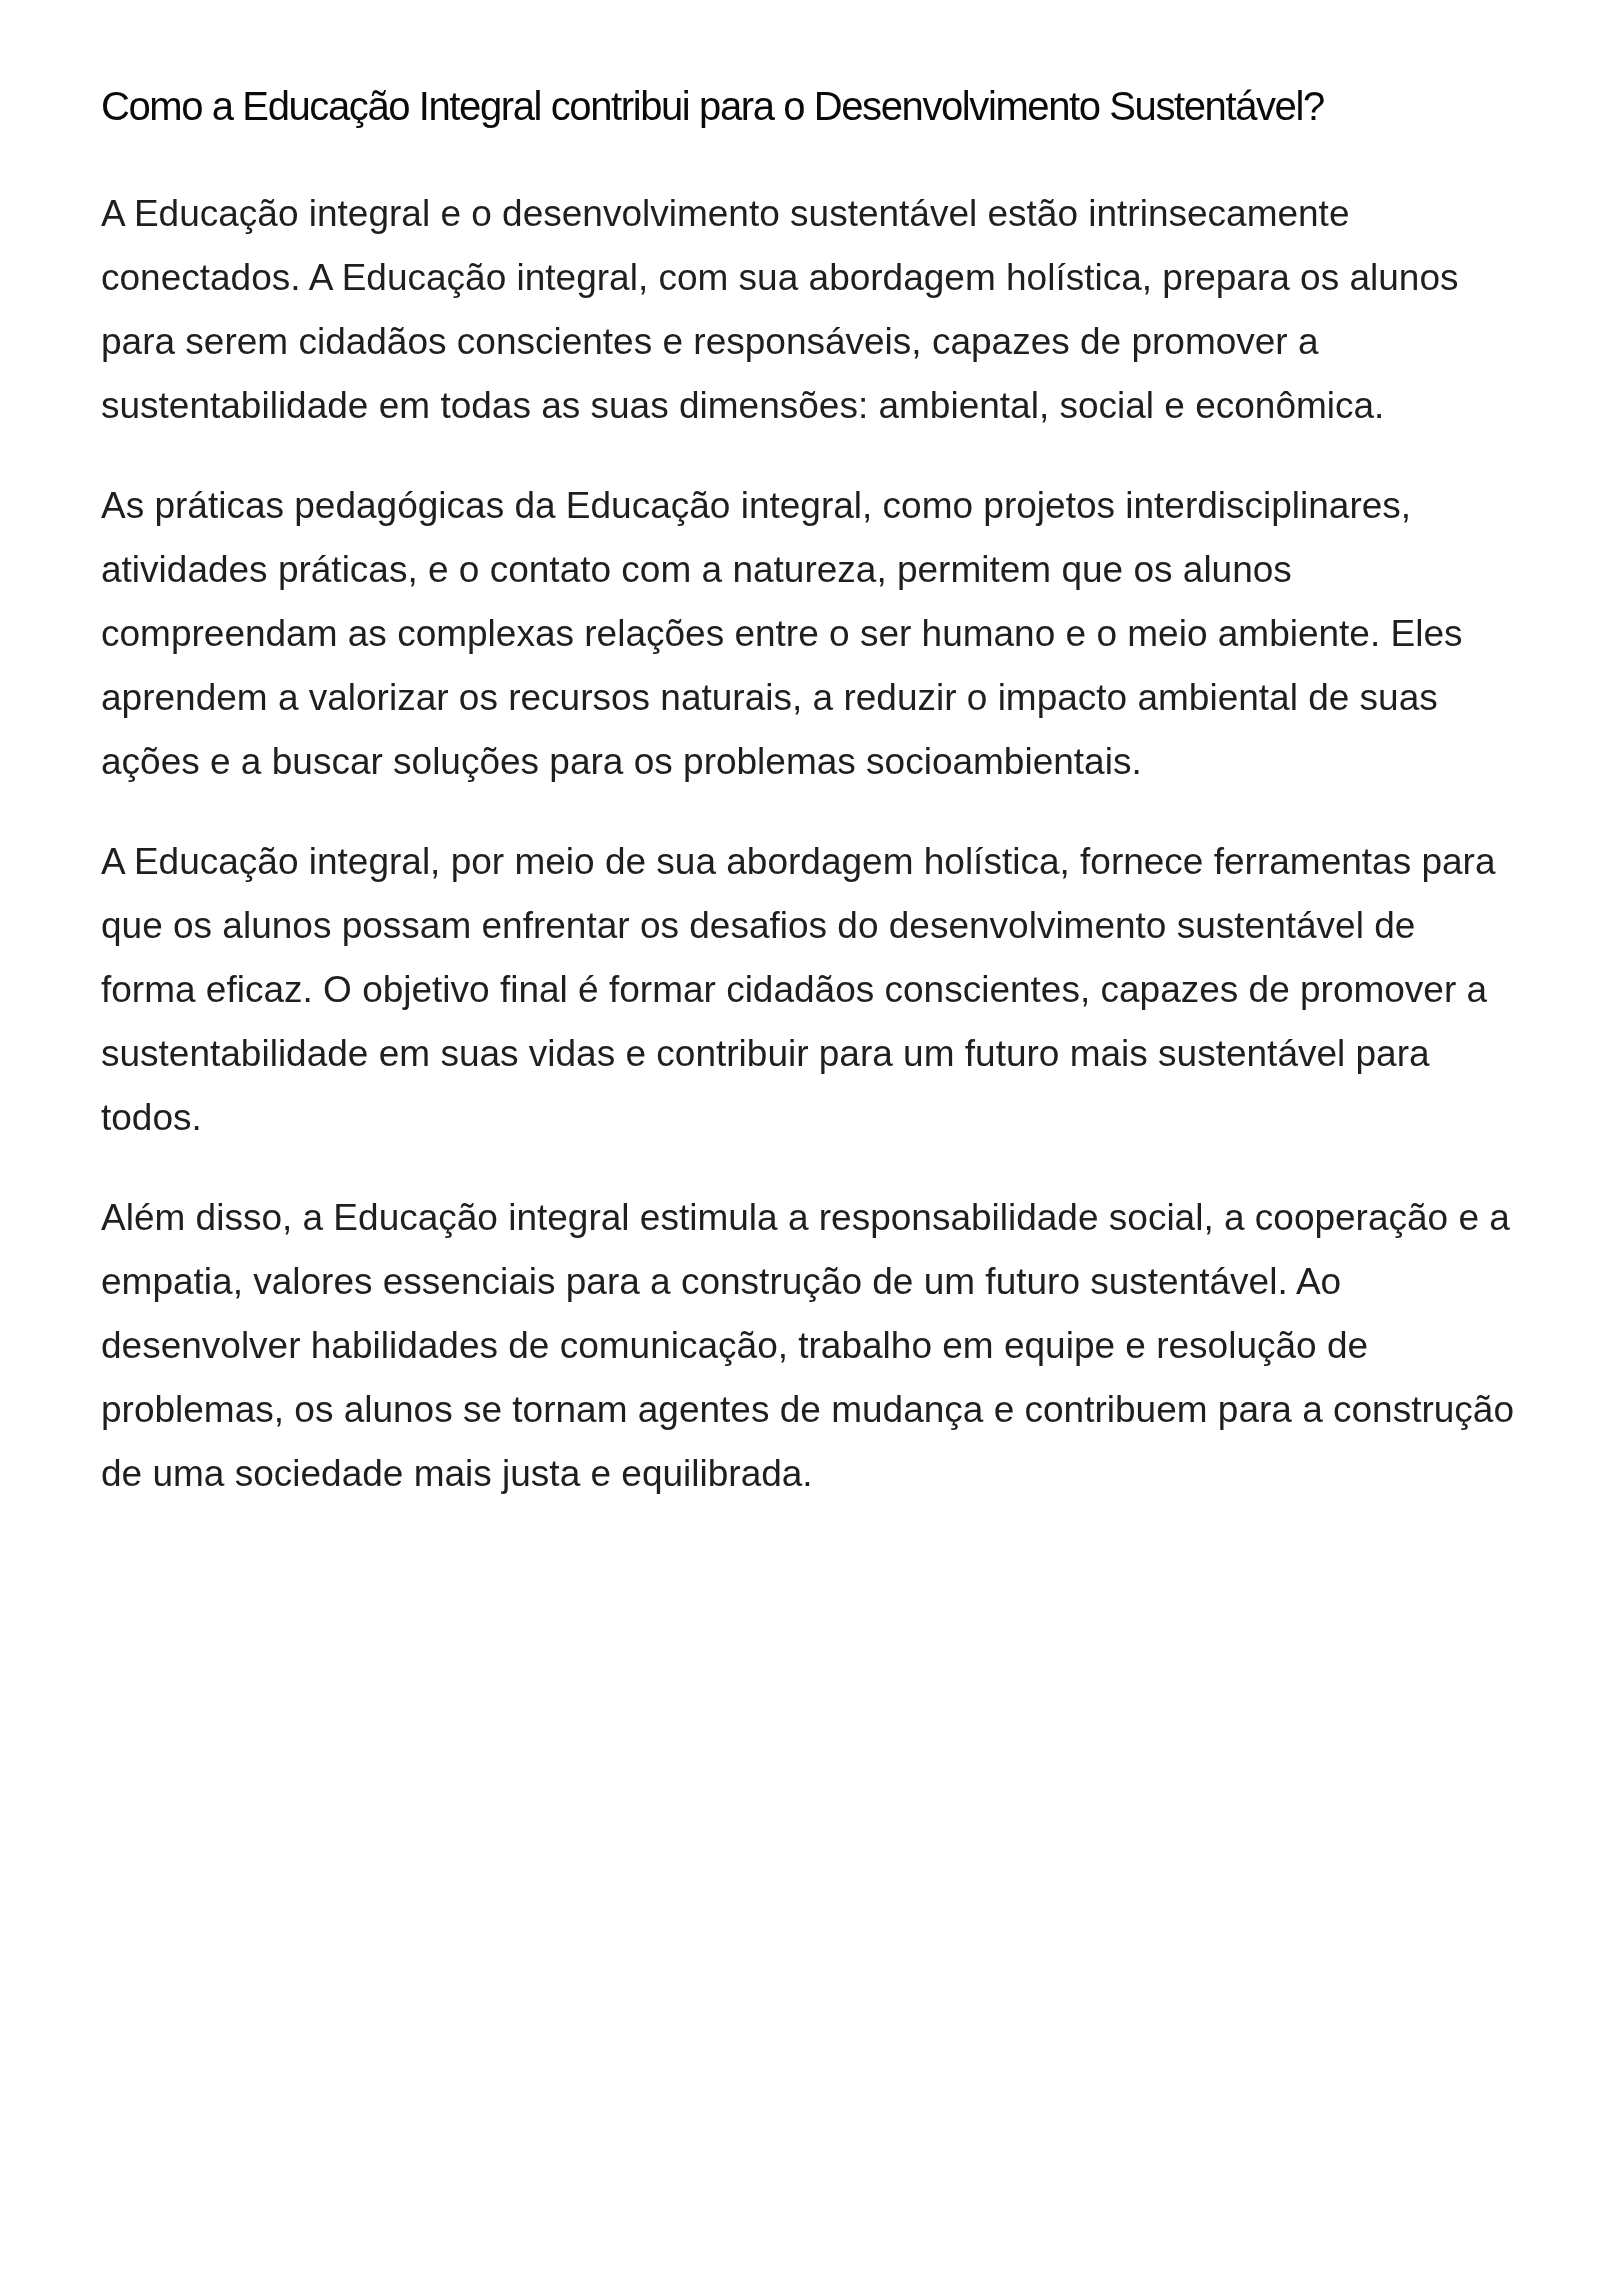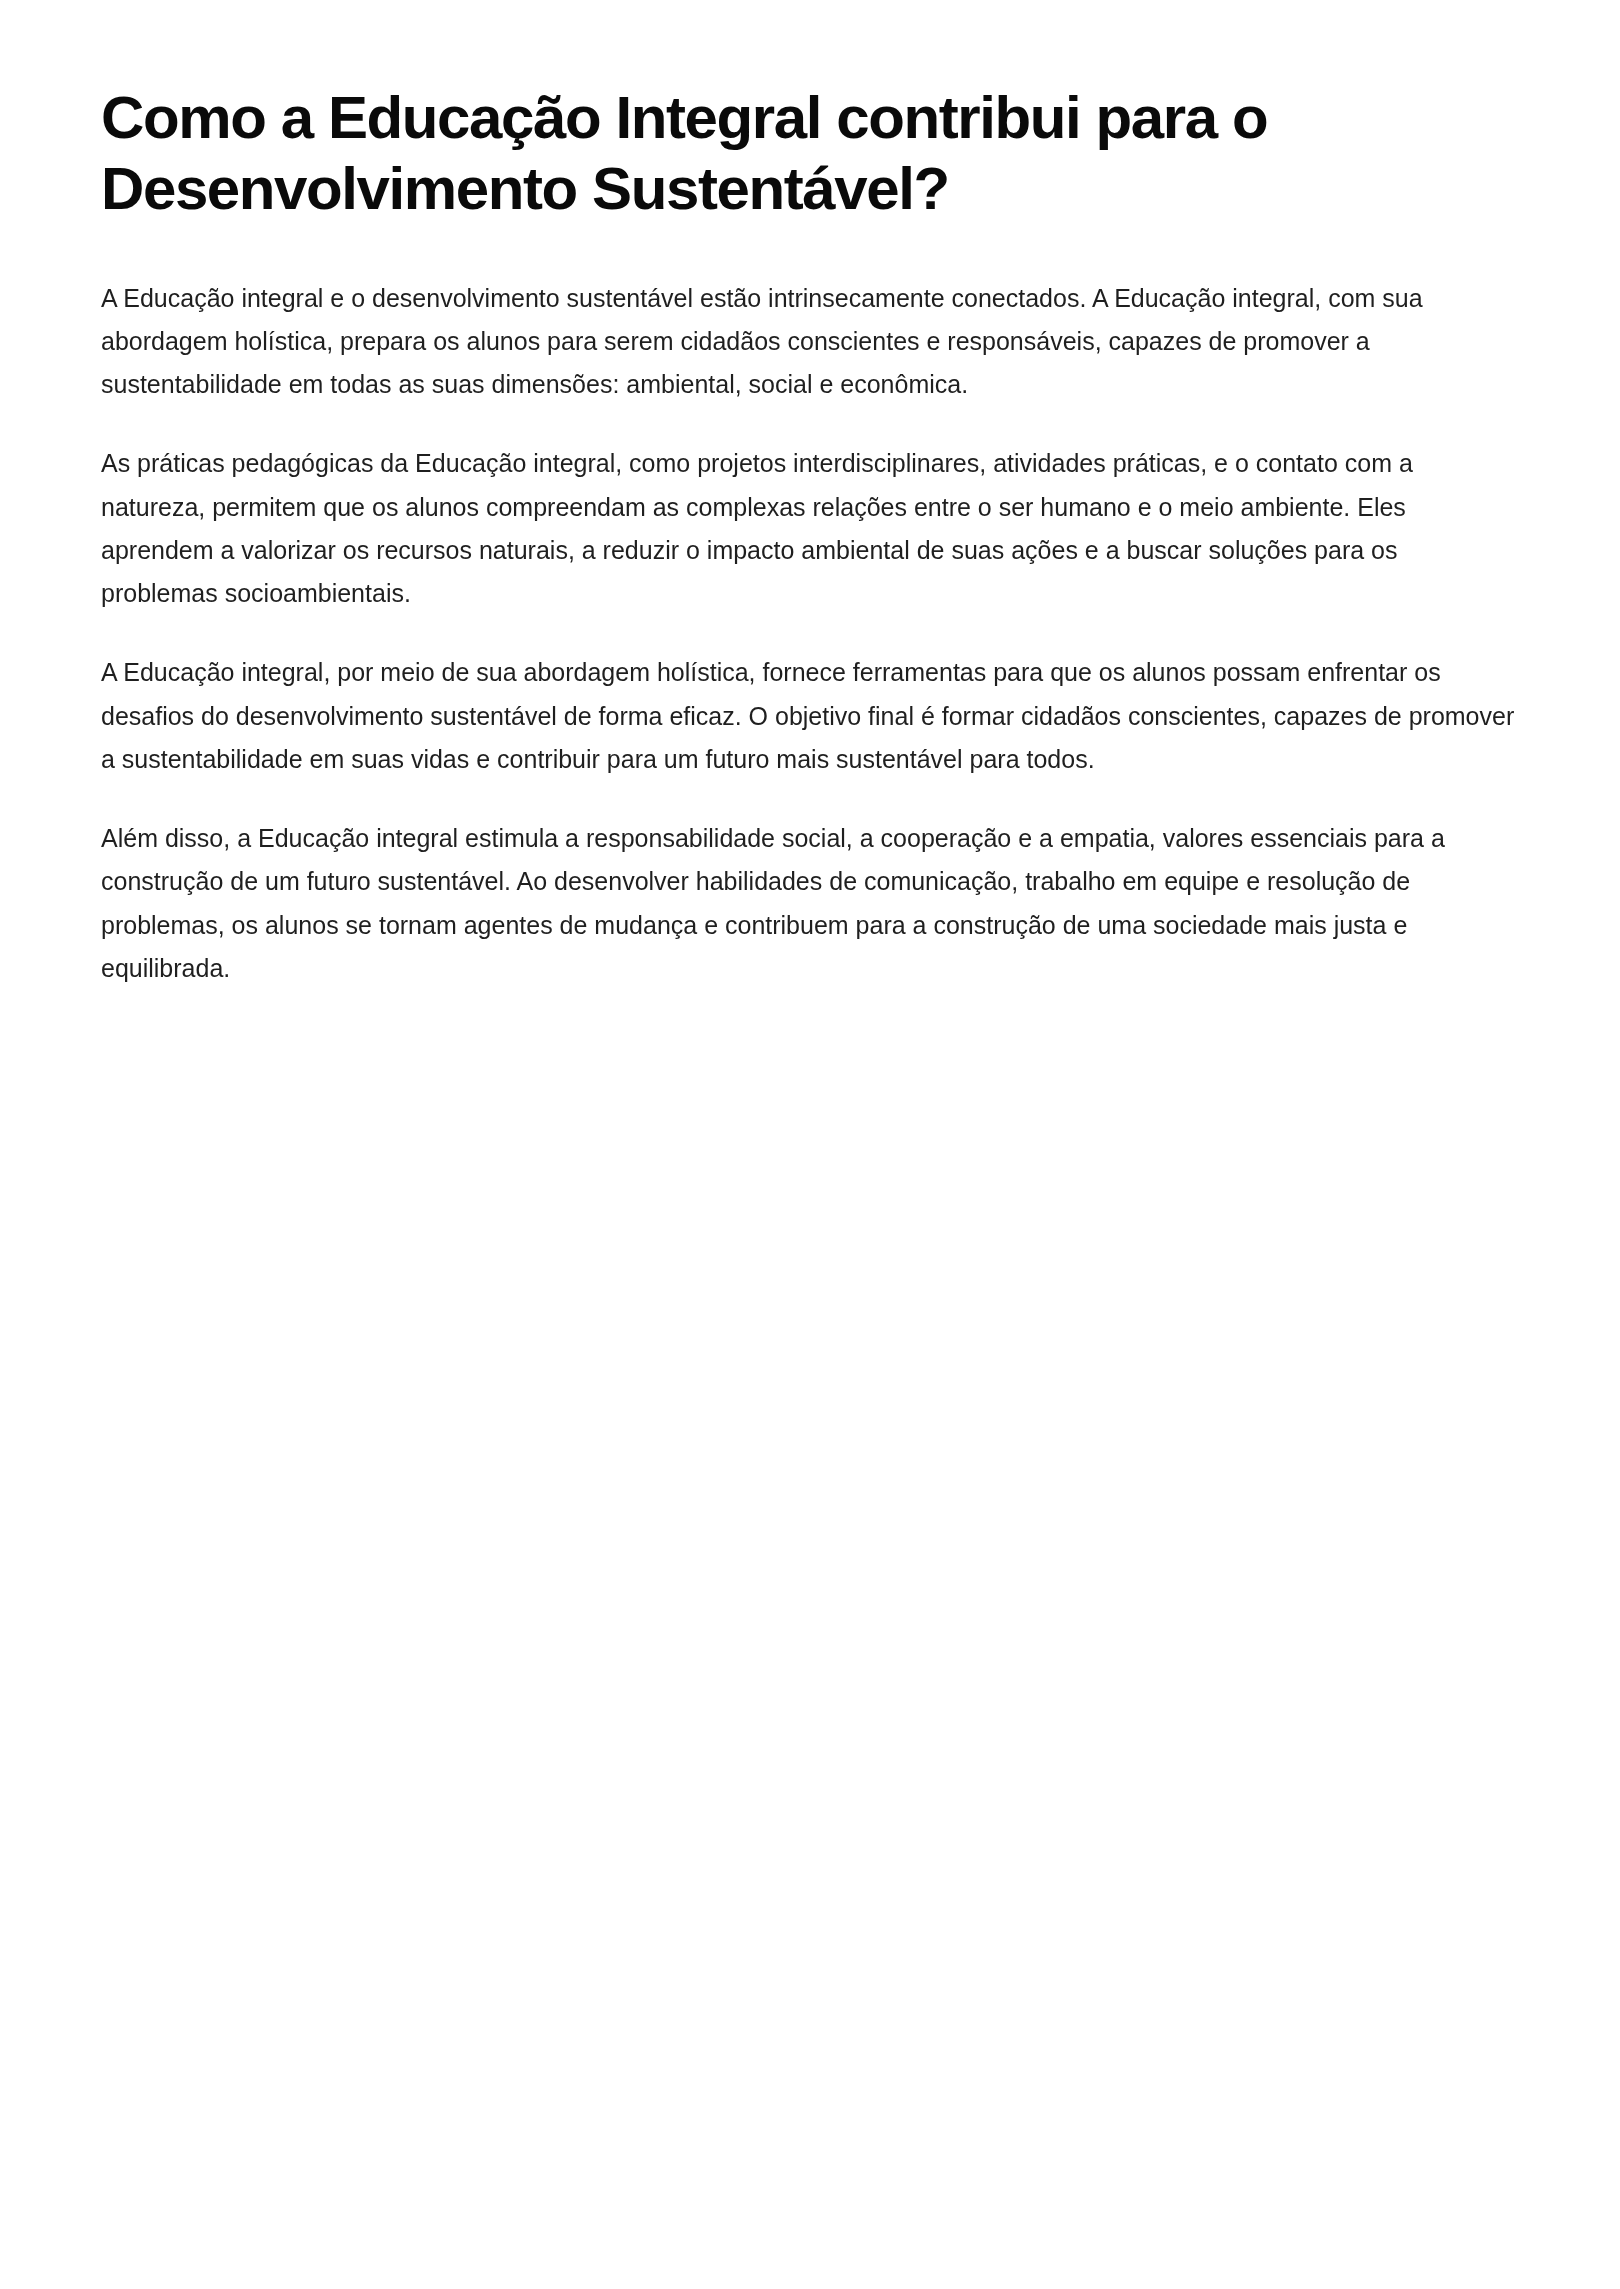--- a/index.html
+++ b/index.html
@@ -29,9 +29,9 @@
 
   h1.article-title {
     font-family: "Liberation Sans", "DejaVu Sans", sans-serif;
-    font-size: 60px;
+    font-size: 40px;
     line-height: 1.18;
-    font-weight: 700;
+    font-weight: 400;
     letter-spacing: -1.4px;
     color: #0a0a0a;
     margin-bottom: 52px;

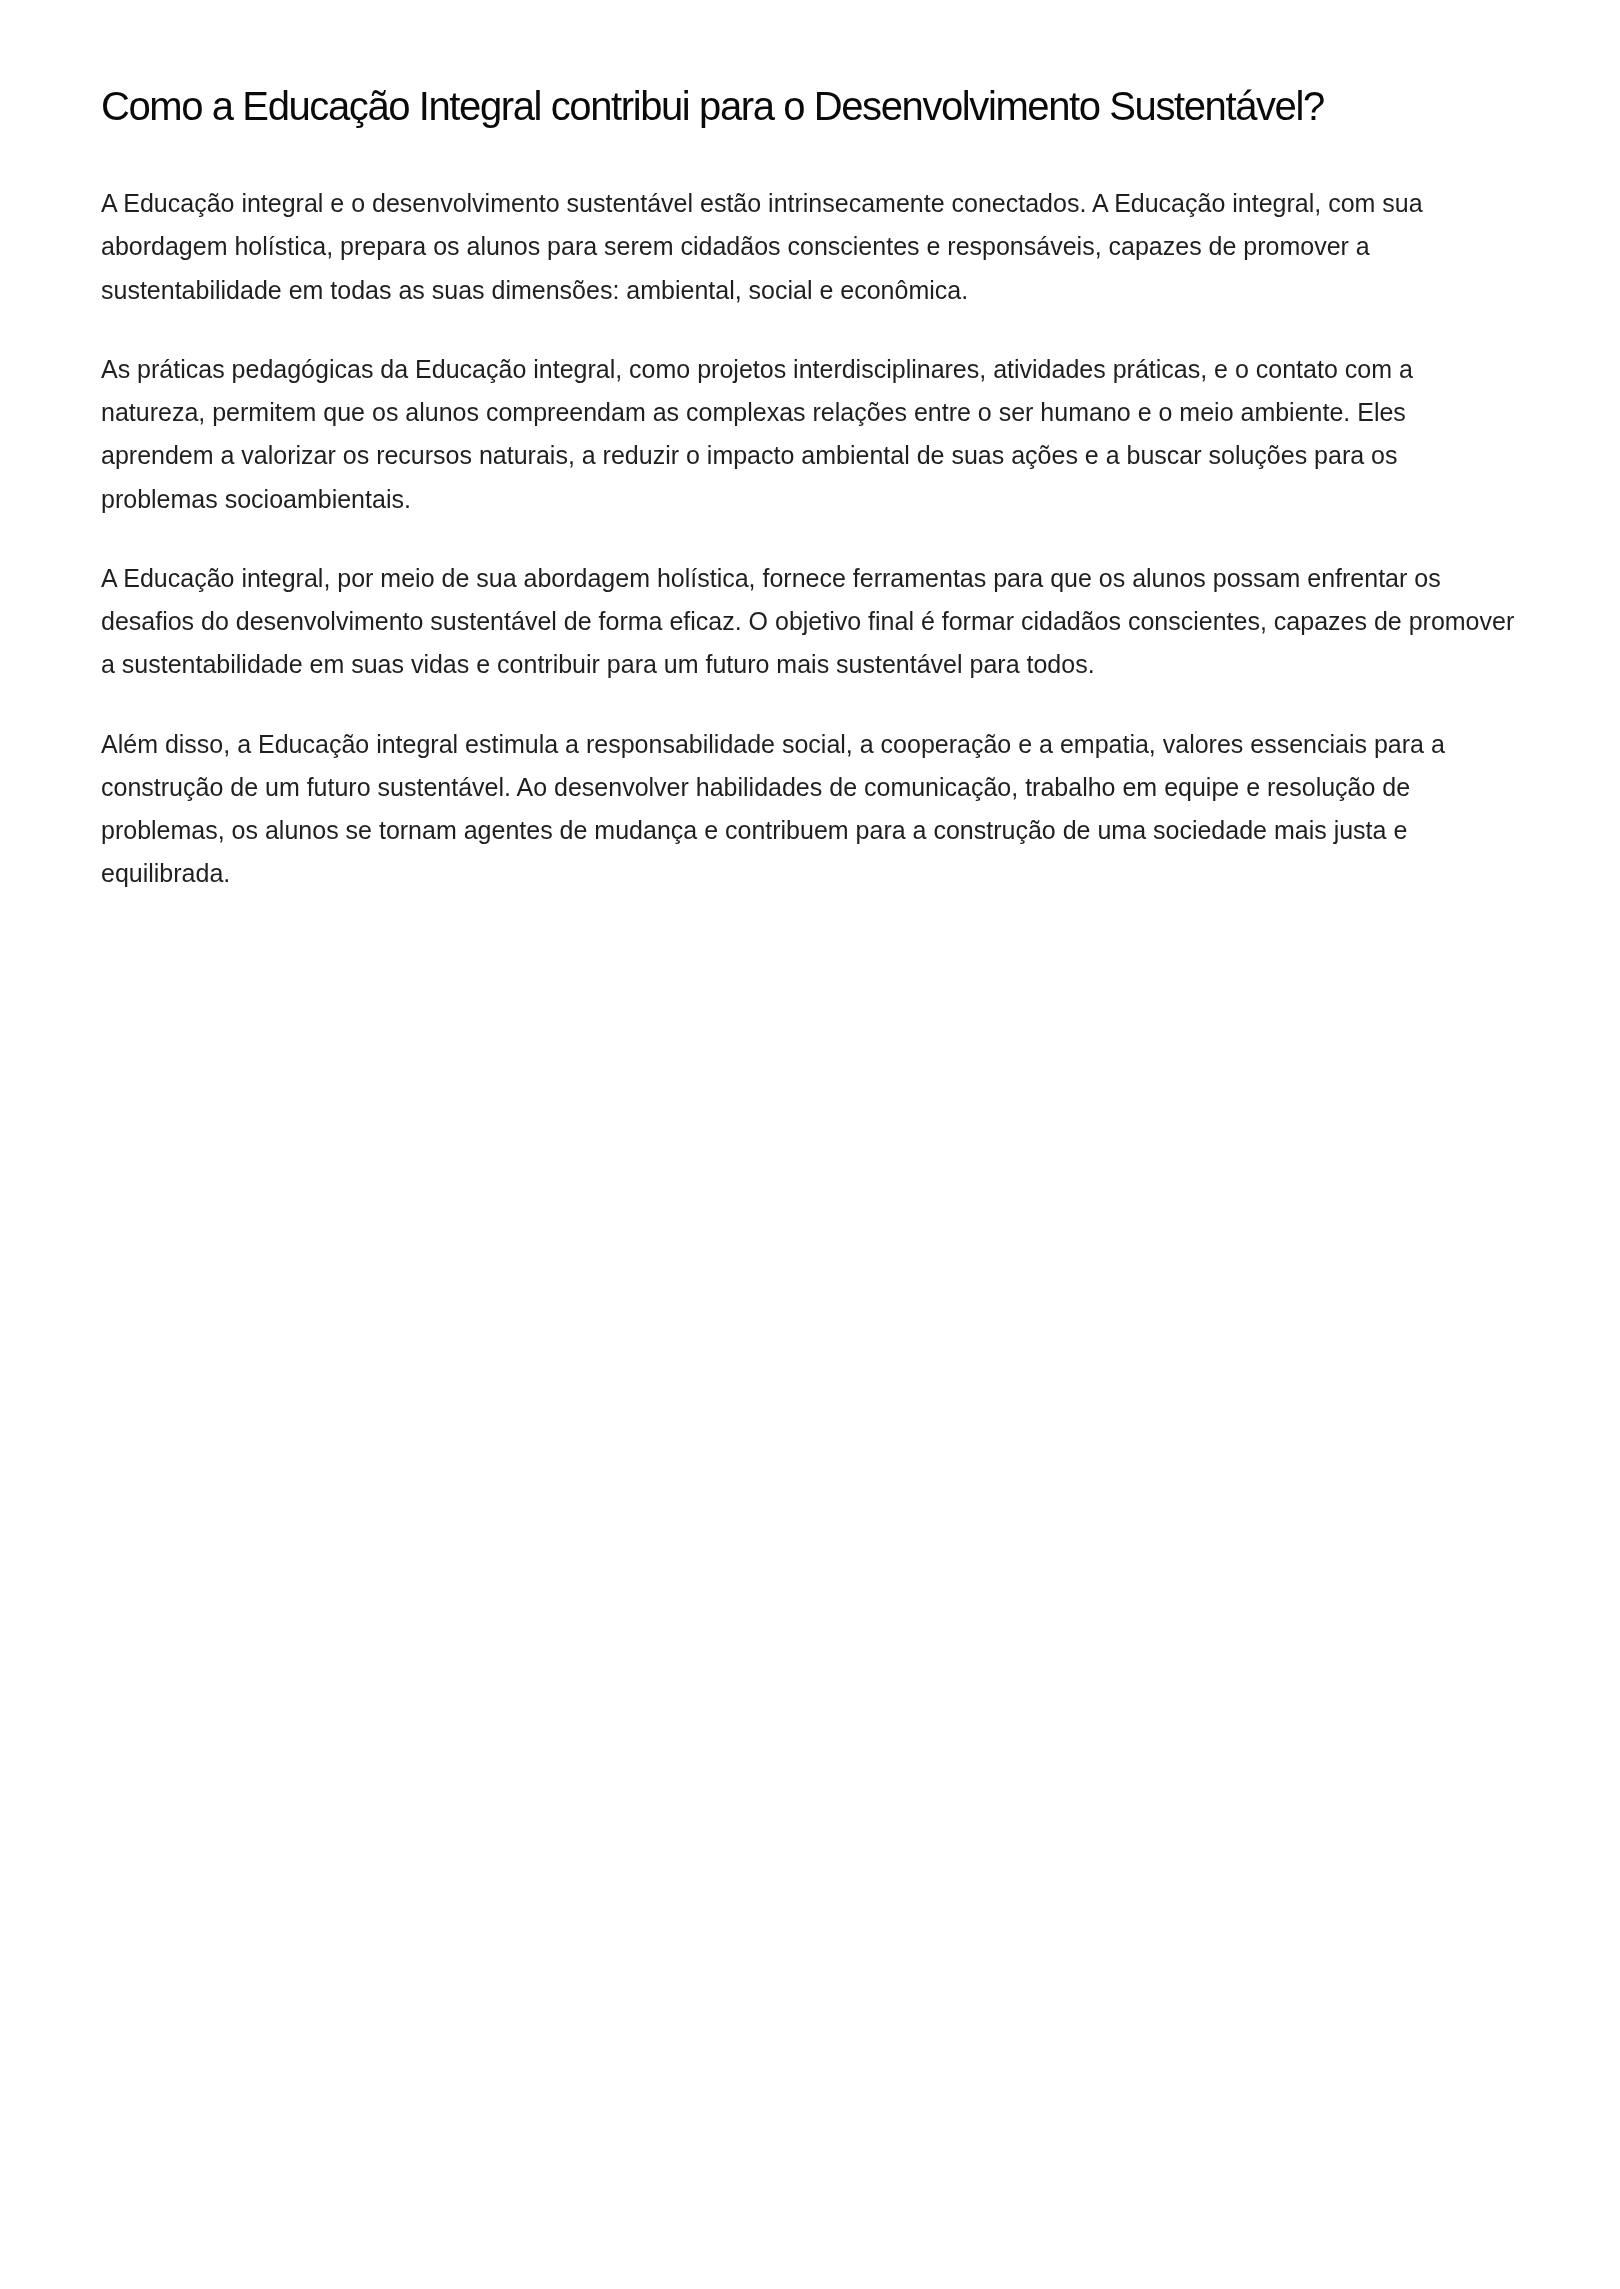--- a/index.html
+++ b/index.html
@@ -39,7 +39,7 @@
   }
 
   p.article-paragraph {
-    font-size: 25px;
+    font-size: 37px;
     line-height: 1.73;
     font-weight: 400;
     color: #1f1f1f;

